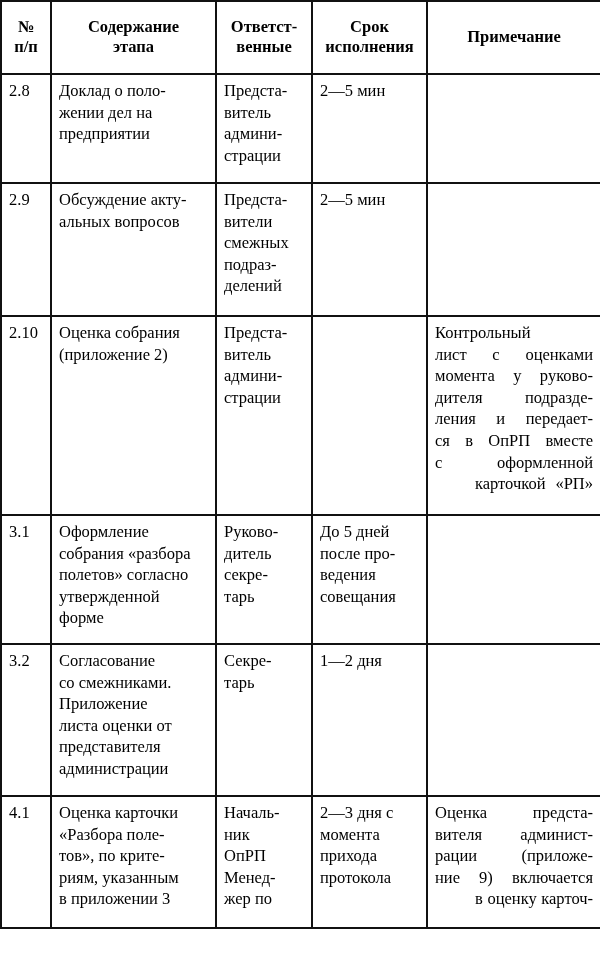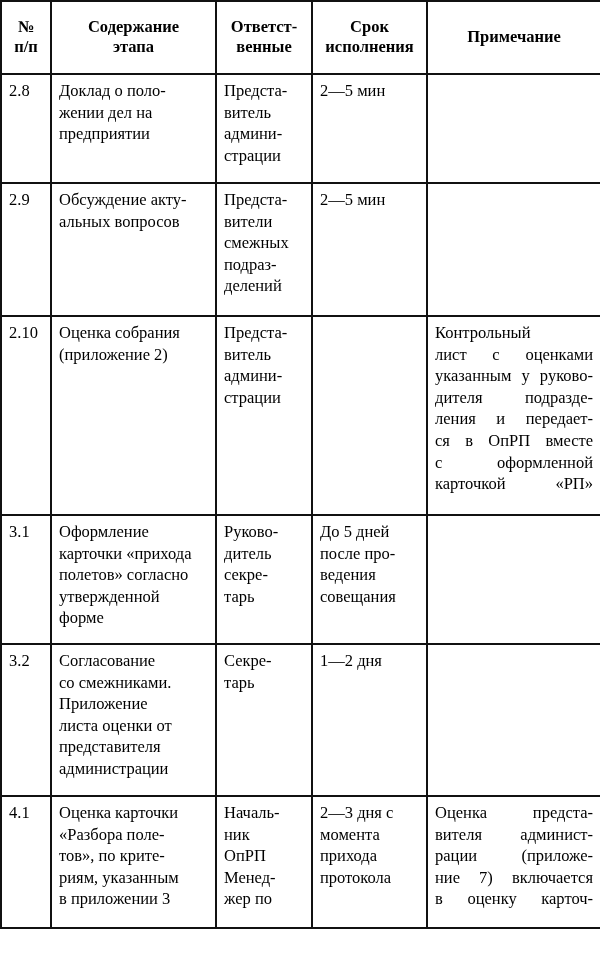--- a/index.html
+++ b/index.html
@@ -195,7 +195,7 @@
           <td class="note">
             <span class="ln">Контрольный</span>
             <span class="ln">лист с оценками</span>
-            <span class="ln">указанным у руково-</span>
+            <span class="ln">момента у руково-</span>
             <span class="ln">дителя подразде-</span>
             <span class="ln">ления и передает-</span>
             <span class="ln">ся в ОпРП вместе</span>

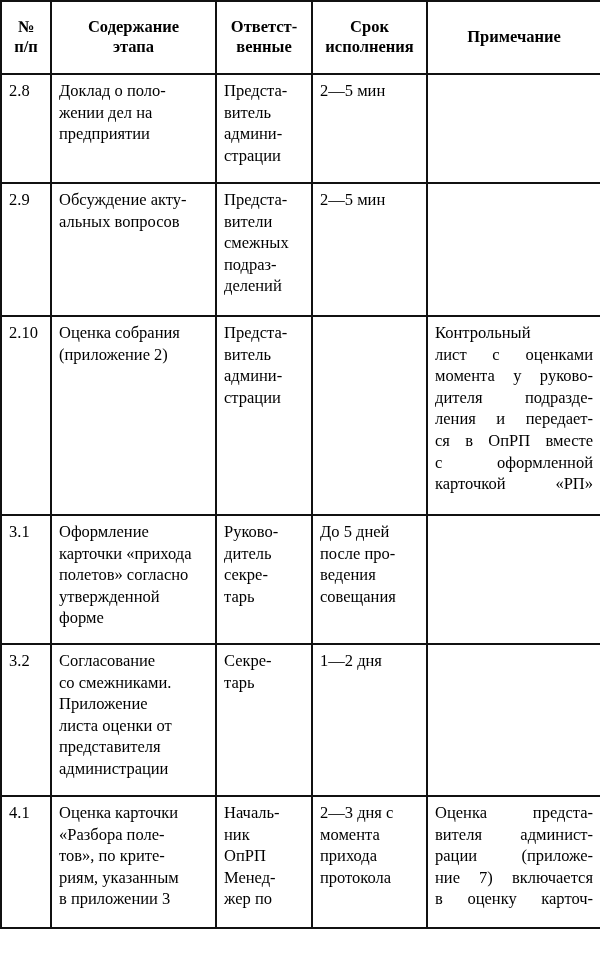--- a/index.html
+++ b/index.html
@@ -95,6 +95,7 @@
   }
   td.note .ln.last {
     text-align-last: justify;
+    margin-left: 40px;
   }
 
   

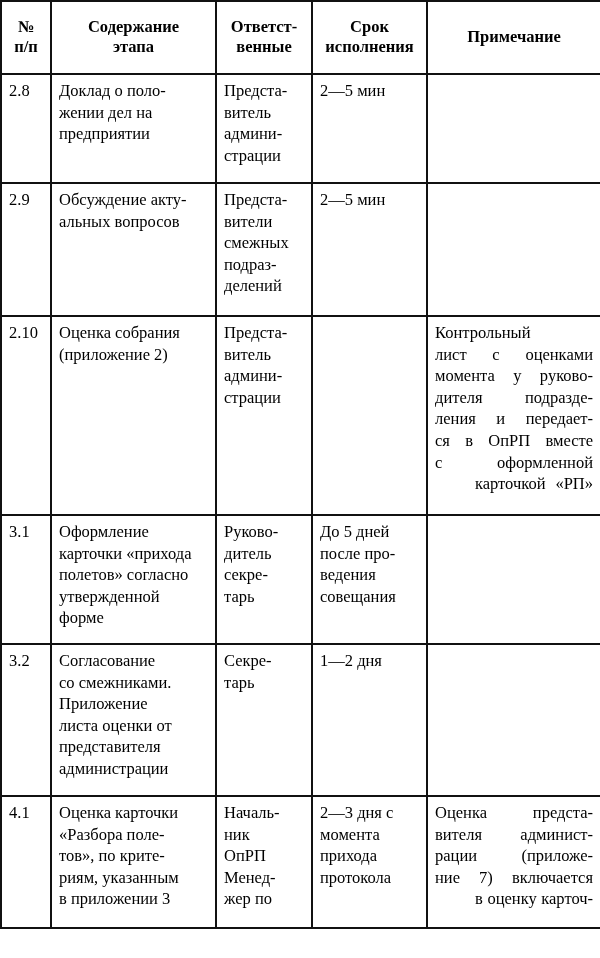--- a/index.html
+++ b/index.html
@@ -208,7 +208,7 @@
           <td class="num">3.1</td>
           <td>
             <span class="ln">Оформление</span>
-            <span class="ln">карточки «прихода</span>
+            <span class="ln">собрания «разбора</span>
             <span class="ln">полетов» согласно</span>
             <span class="ln">утвержденной</span>
             <span class="ln last">форме</span>

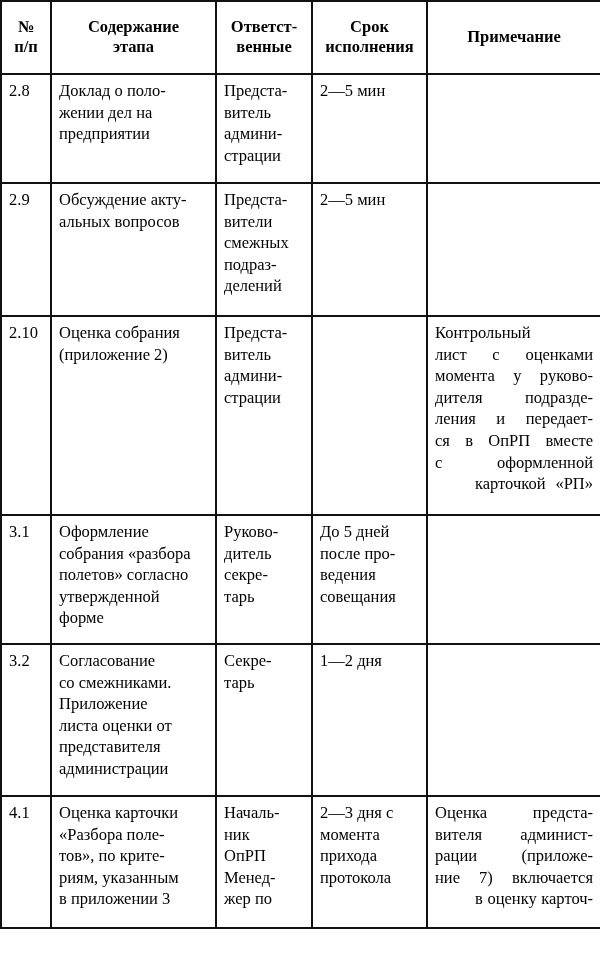--- a/index.html
+++ b/index.html
@@ -272,7 +272,7 @@
             <span class="ln">Оценка предста-</span>
             <span class="ln">вителя админист-</span>
             <span class="ln">рации (приложе-</span>
-            <span class="ln">ние 7) включается</span>
+            <span class="ln">ние 9) включается</span>
             <span class="ln last">в оценку карточ-</span>
           </td>
         </tr>

